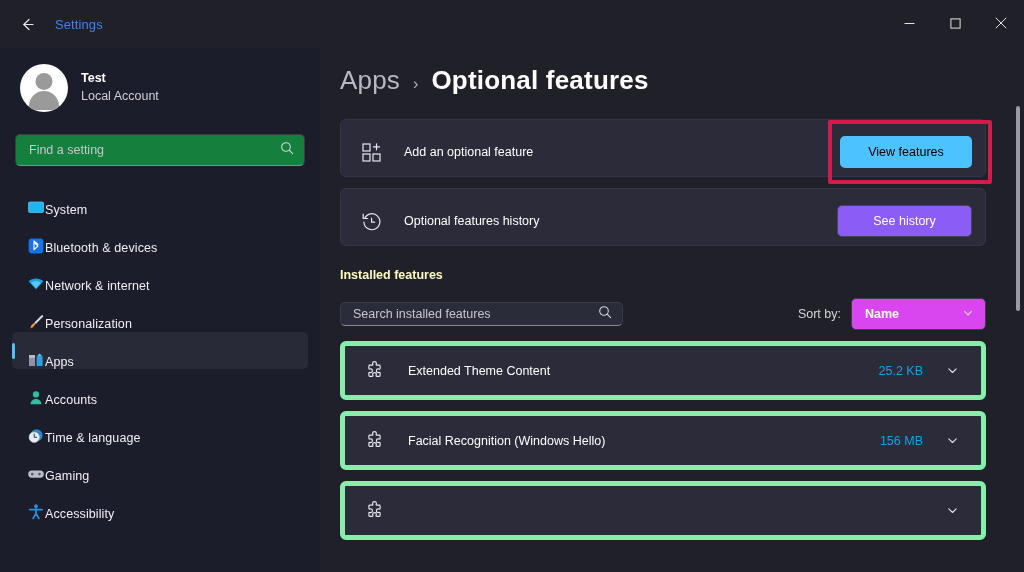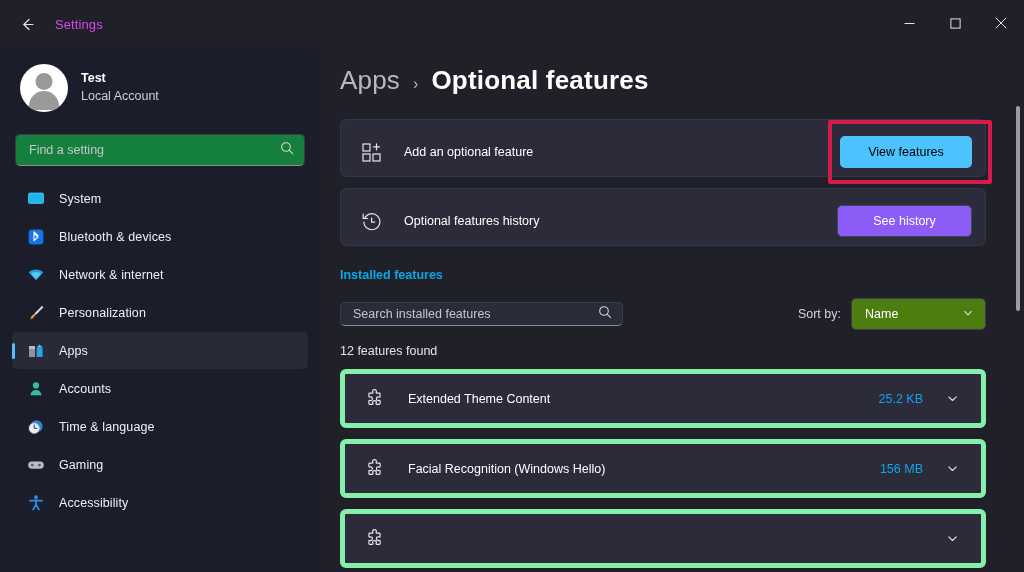--- a/index.html
+++ b/index.html
@@ -48,7 +48,7 @@
   .back-btn svg { display:block; }
   .app-title {
     font-size: 13px;
-    color: #d946ef;
+    color: #3b82f6;
     margin-left: 11px;
     letter-spacing: .1px;
   }

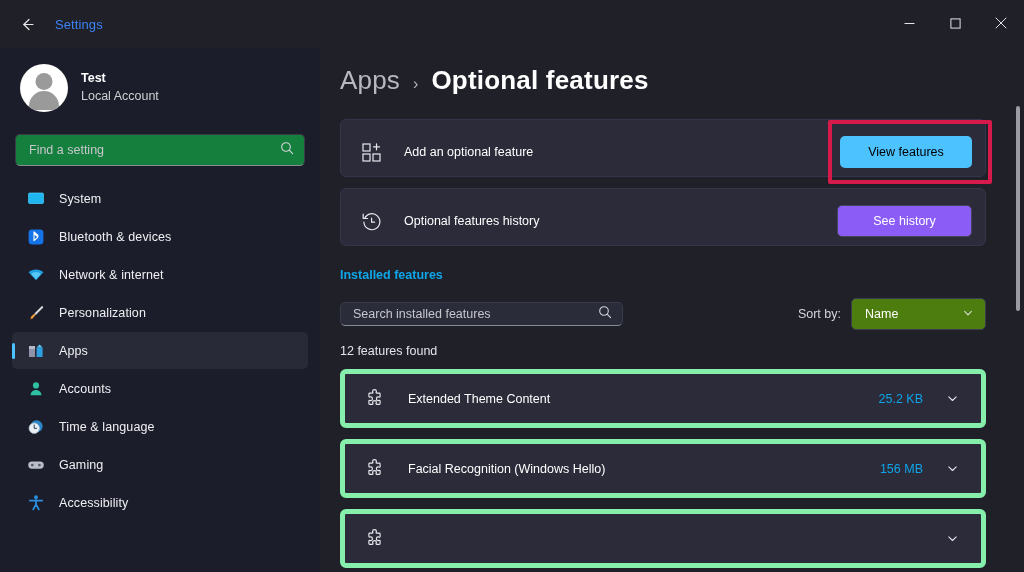--- a/index.html
+++ b/index.html
@@ -148,9 +148,8 @@
   .nav-item {
     height: 37px;
     display: flex;
-    align-items: center;
+    align-items: flex-end;
     padding-left: 14px;
-    gap: 14px;
     border-radius: 5px;
     cursor: pointer;
     position: relative;

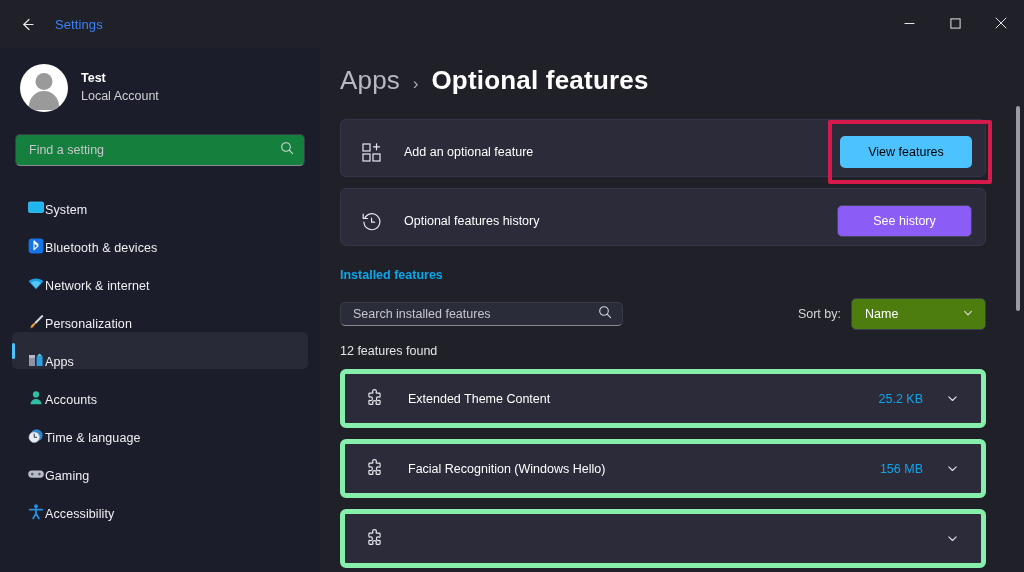--- a/index.html
+++ b/index.html
@@ -248,7 +248,7 @@
   .section-title {
     font-size: 12.5px;
     font-weight: bold;
-    color: #0ea5e9;
+    color: #fef9c3;
     margin: 22px 0 16px 8px;
   }
 

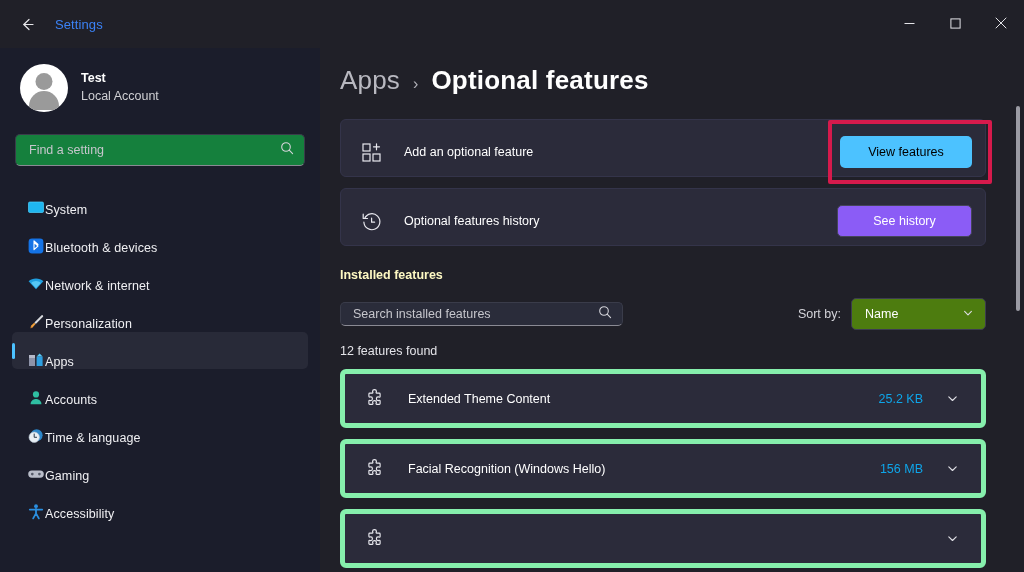--- a/index.html
+++ b/index.html
@@ -290,13 +290,14 @@
   .sort-select {
     width: 135px;
     height: 32px;
-    background: #4d7c0f;
+    background: #d946ef;
     border: 1px solid #3c3c50;
     border-radius: 5px;
     display: flex;
     align-items: center;
     padding: 0 11px 0 13px;
     cursor: pointer;
+    font-weight: bold;
   }
   .sort-value { font-size: 12.5px; color: #ffffff; }
   .sort-chev { margin-left: auto; }

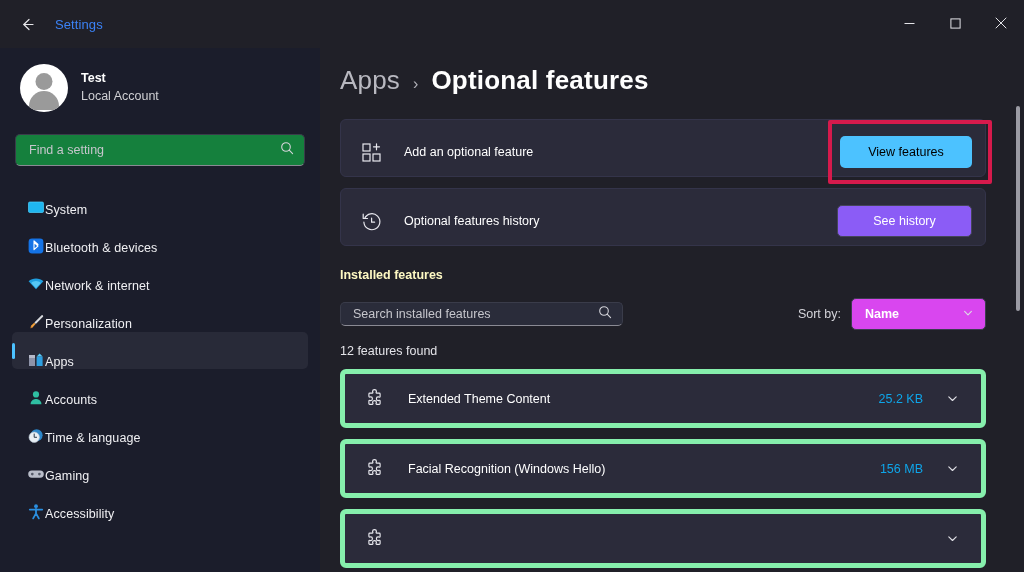--- a/index.html
+++ b/index.html
@@ -597,7 +597,6 @@
           </div>
         </div>
 
-        <div class="found-count">12 features found</div>
 
         <div class="feature-row">
           <span class="feature-icon">

